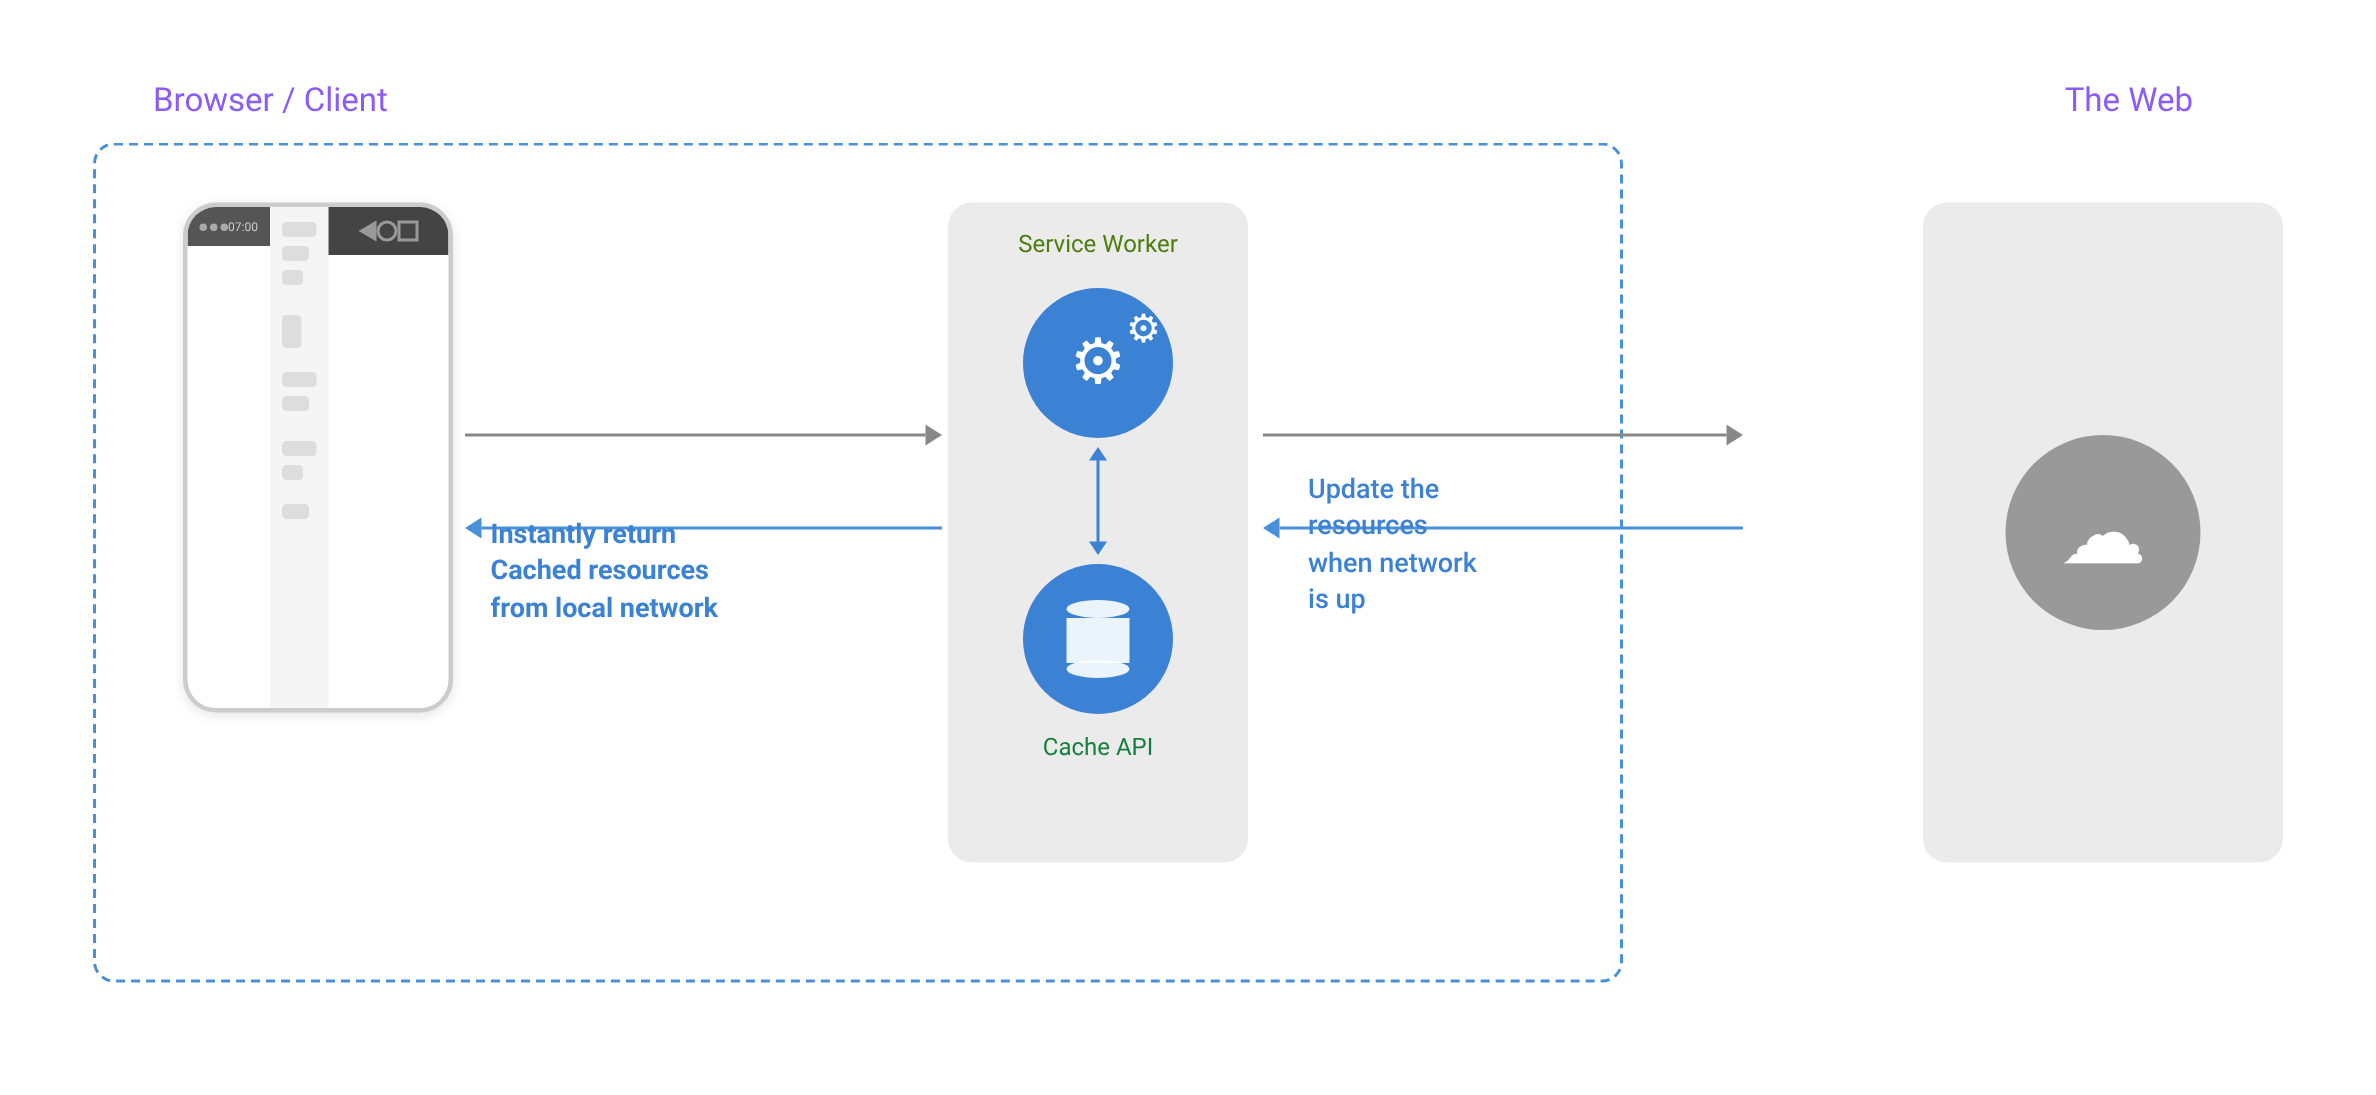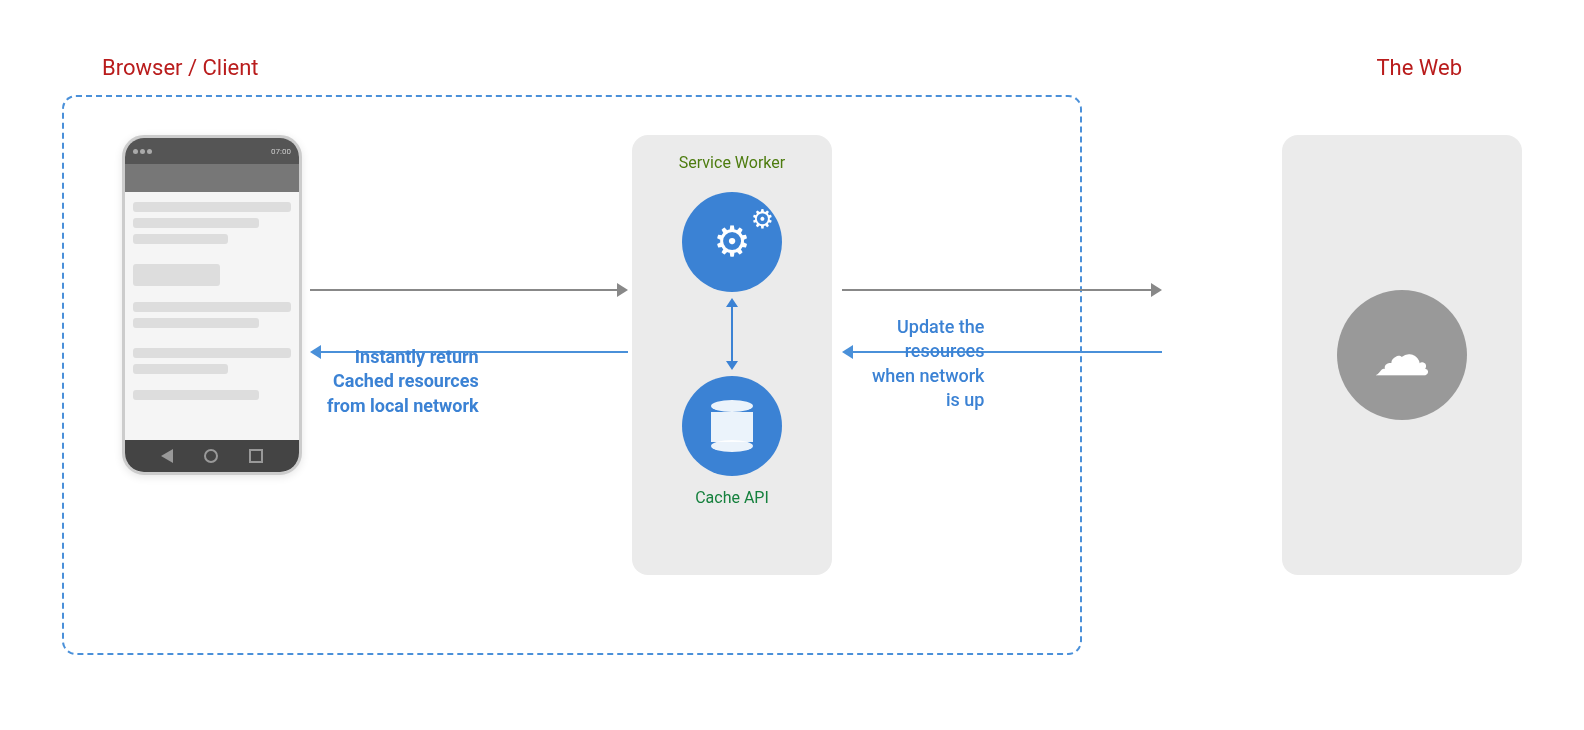--- a/index.html
+++ b/index.html
@@ -24,7 +24,7 @@
     .section-label {
       position: absolute;
       font-size: 22px;
-      color: #b91c1c;
+      color: #8b5cf6;
       font-weight: 400;
     }
 

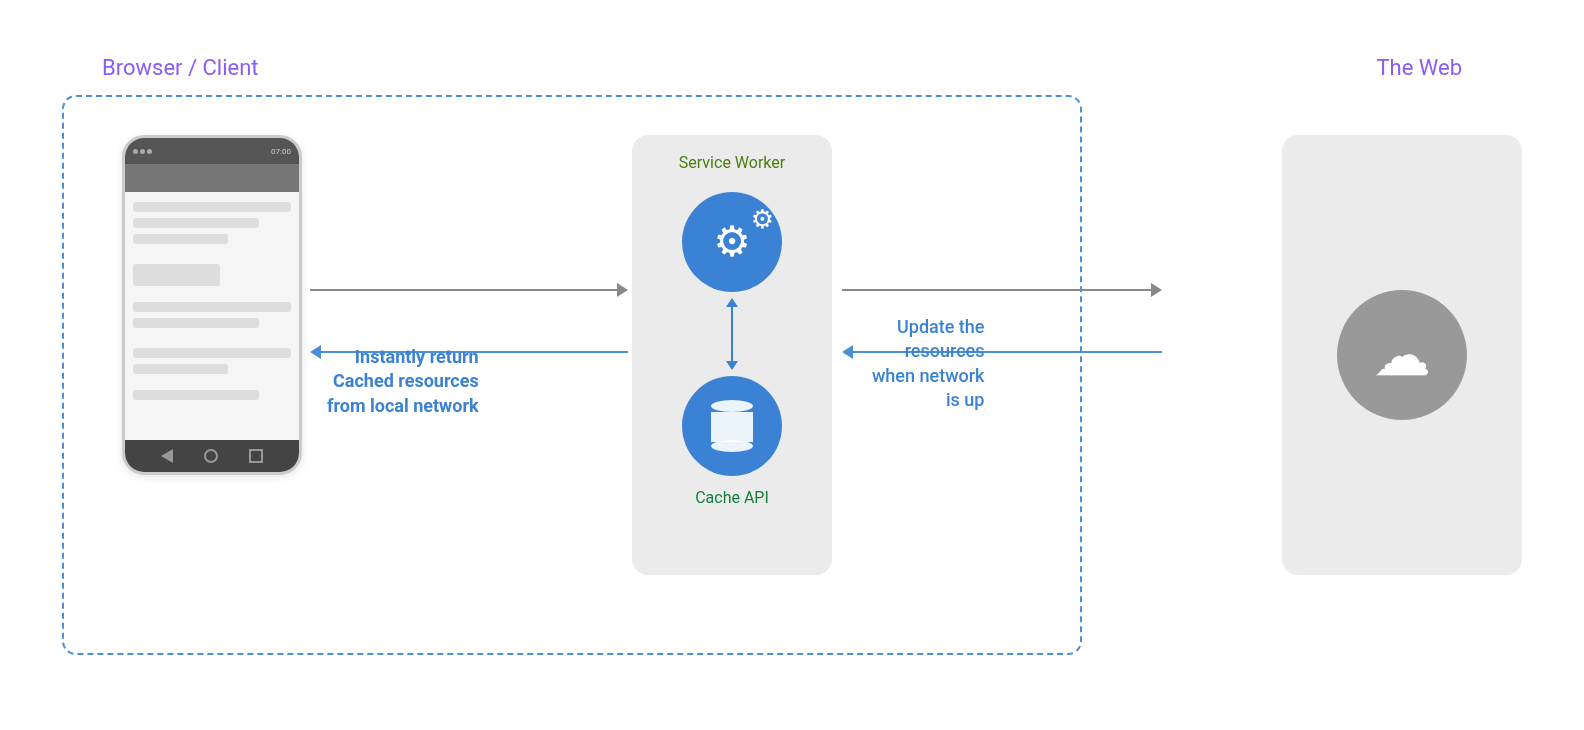--- a/index.html
+++ b/index.html
@@ -62,7 +62,6 @@
       box-shadow: 0 2px 8px rgba(0,0,0,0.10);
       overflow: hidden;
       display: flex;
-      flex-direction: column;
     }
 
     .phone-status-bar {

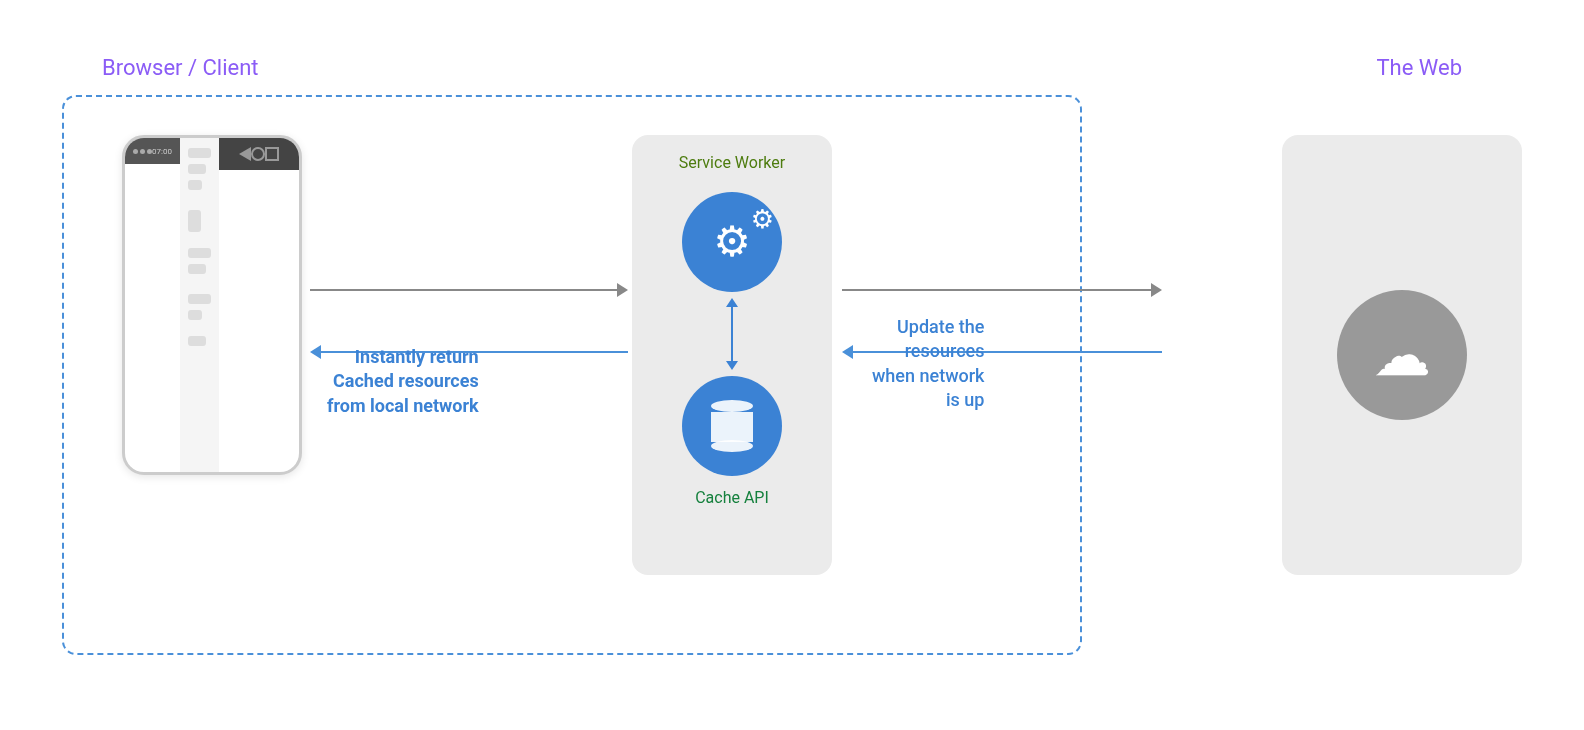--- a/index.html
+++ b/index.html
@@ -336,7 +336,7 @@
     
     .arrow-text {
       position: absolute;
-      text-align: right;
+      text-align: left;
       font-size: 18px;
       font-weight: 500;
       line-height: 1.35;

